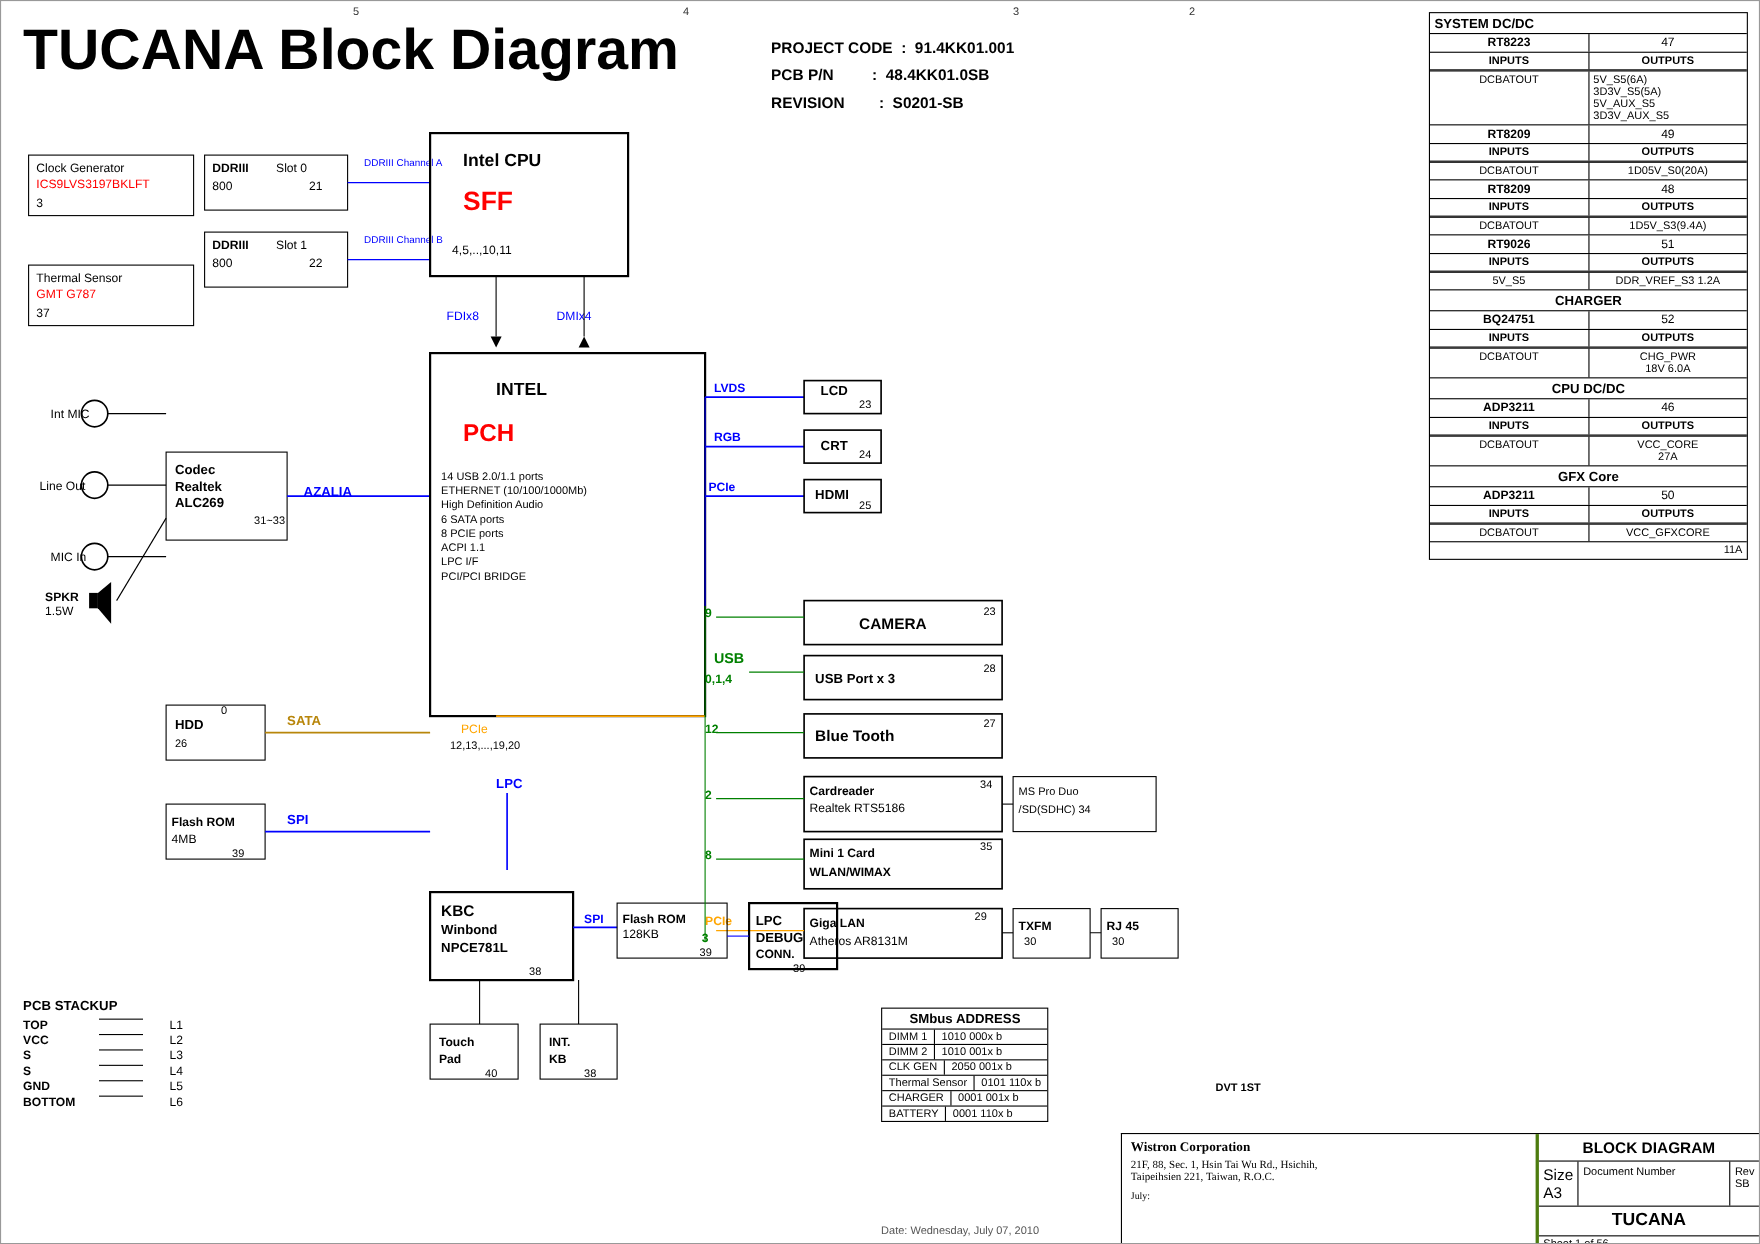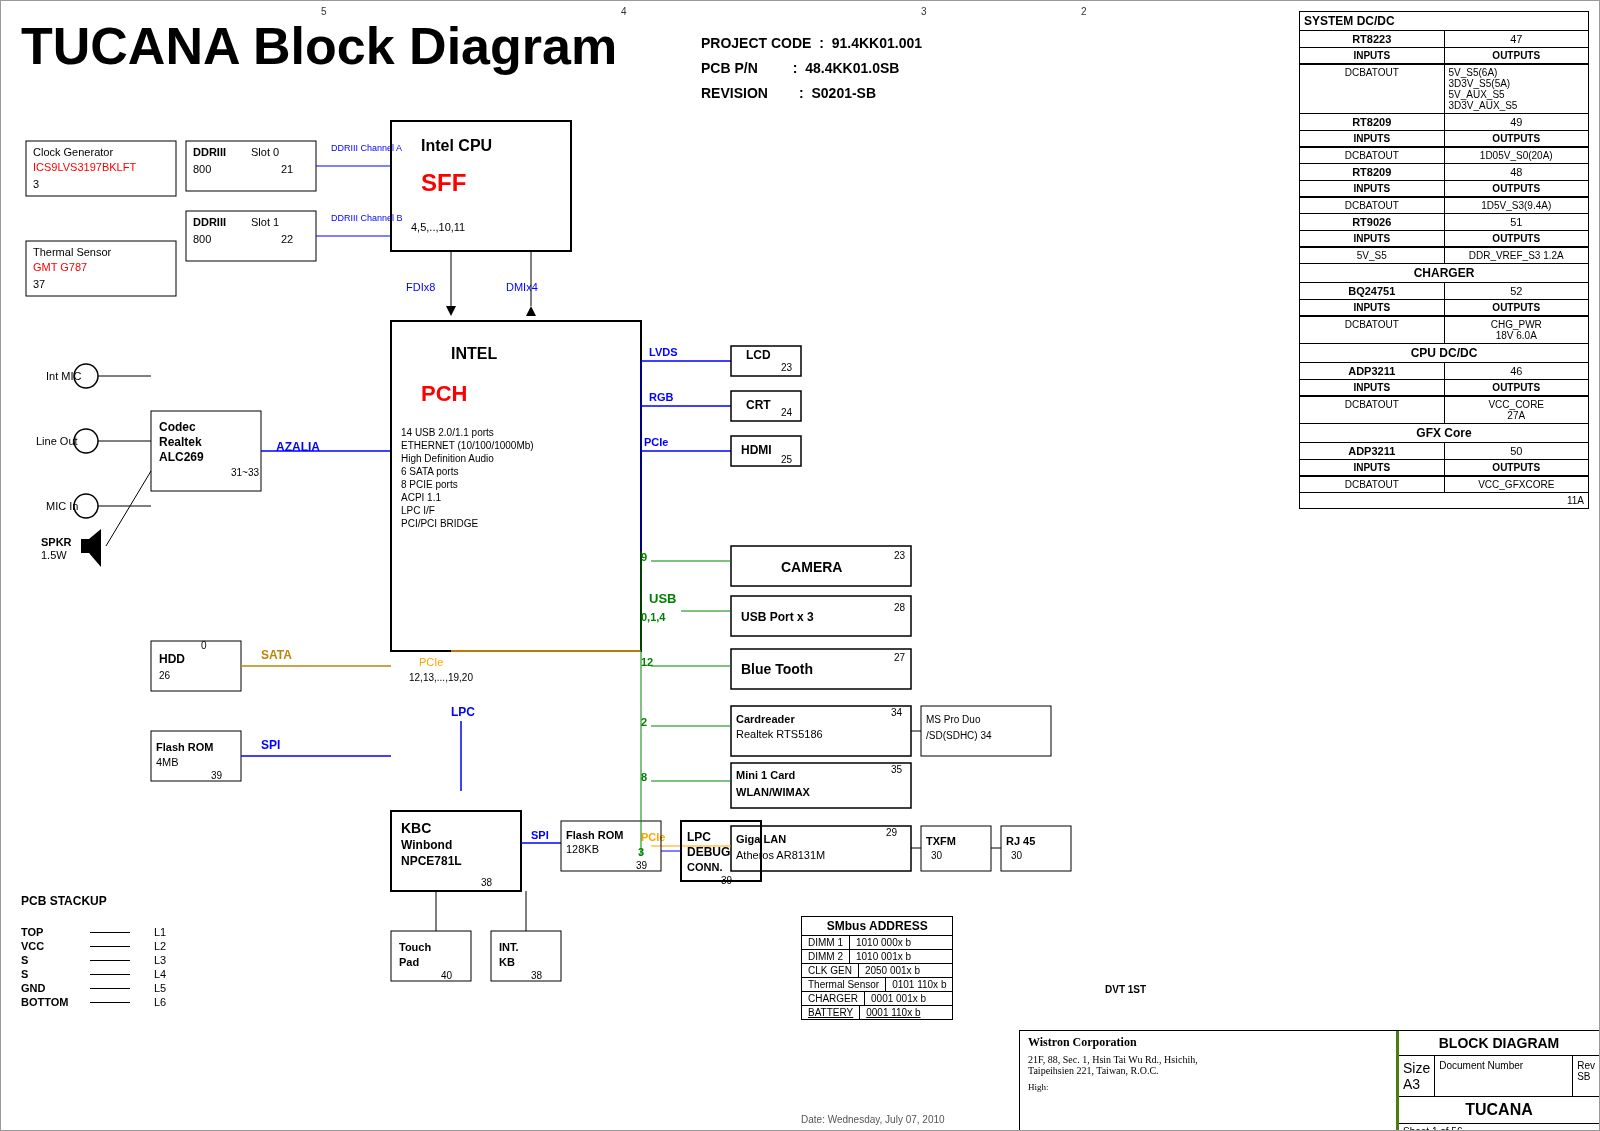--- a/index.html
+++ b/index.html
@@ -101,7 +101,7 @@
     .pcb-title {
       font-weight: bold;
       font-size: 12px;
-      margin-bottom: 18px;
+      margin-bottom: 5px;
     }
     .pcb-row {
       display: flex;

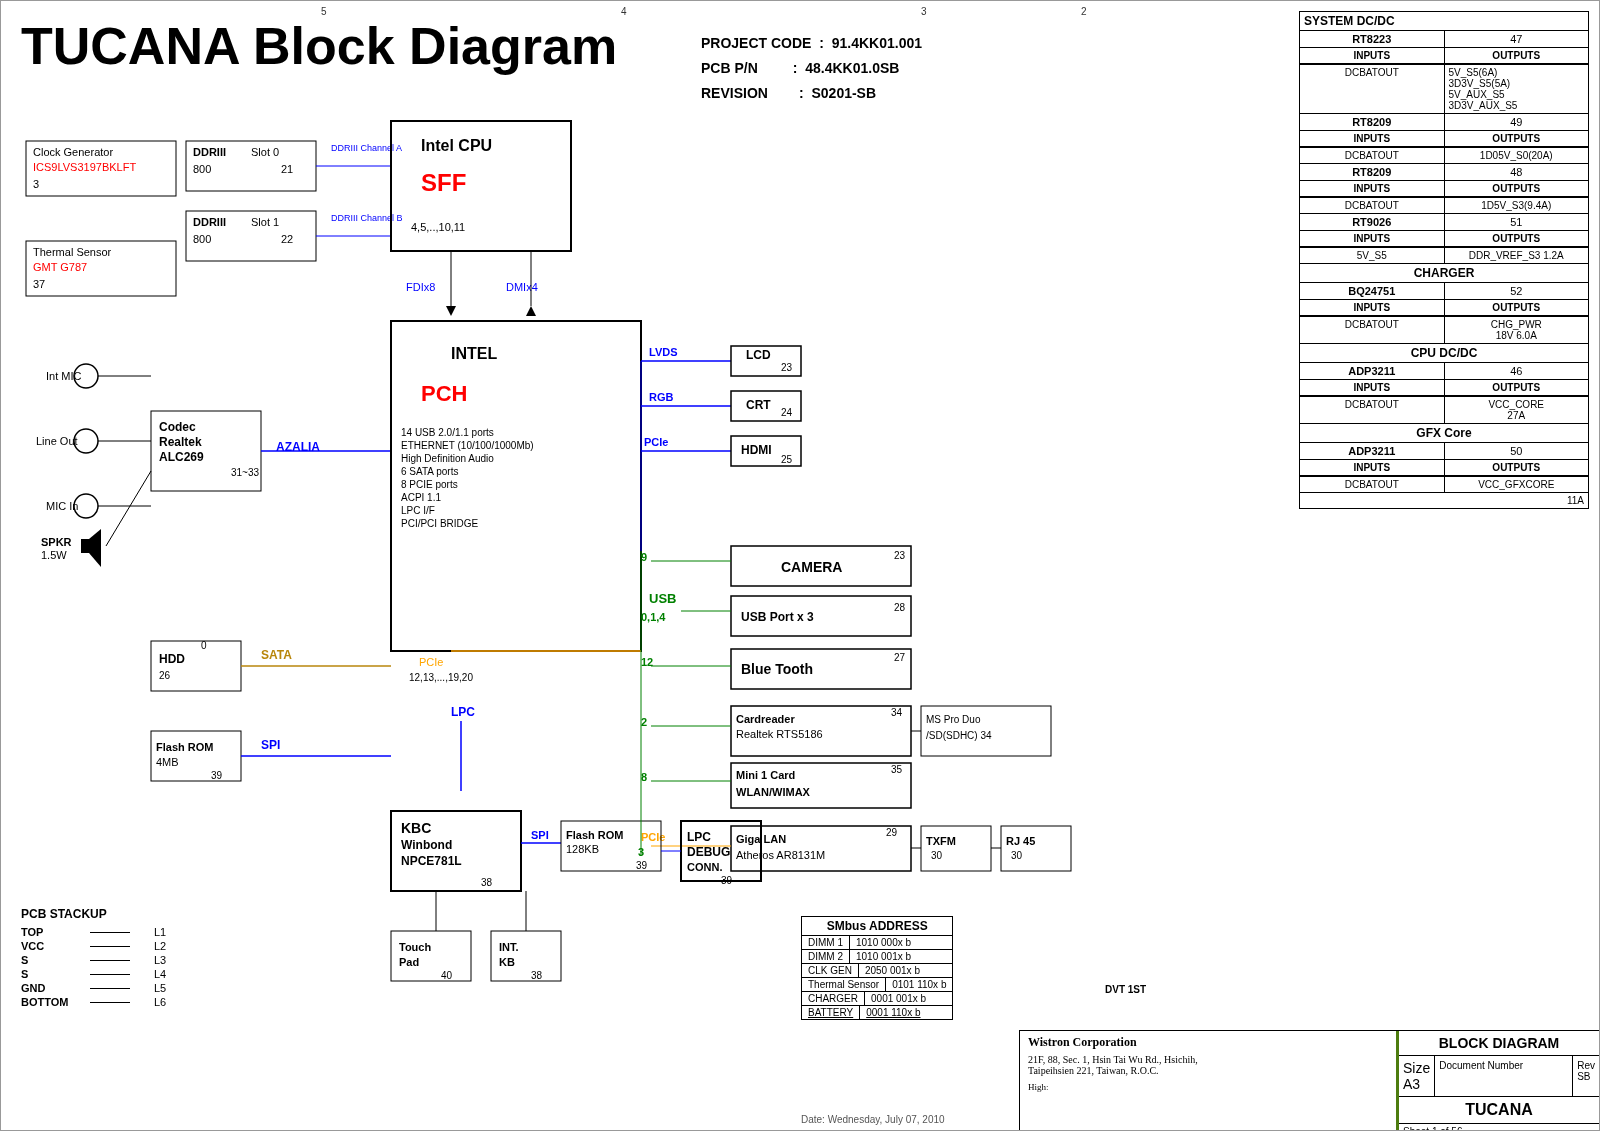--- a/index.html
+++ b/index.html
@@ -105,7 +105,7 @@
     }
     .pcb-row {
       display: flex;
-      align-items: center;
+      align-items: flex-start;
       margin: 2px 0;
       gap: 24px;
     }

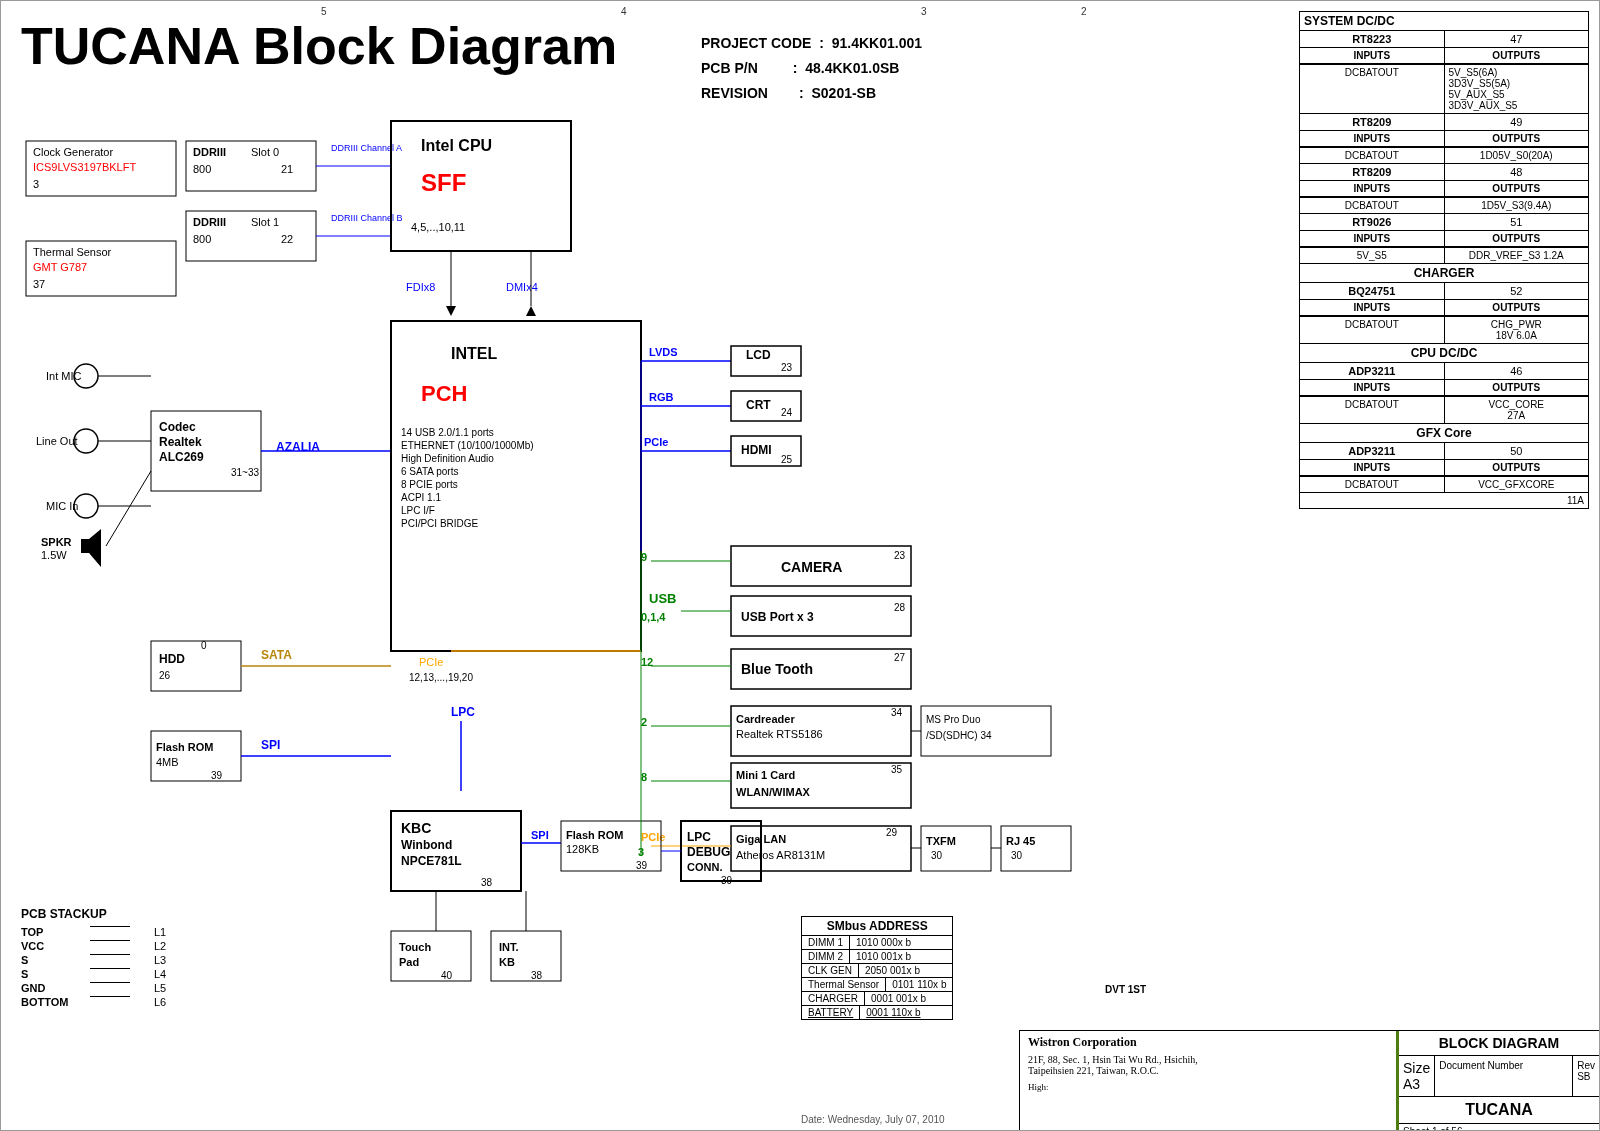--- a/index.html
+++ b/index.html
@@ -180,7 +180,7 @@
       display: flex;
       border-bottom: 1px solid #000;
     }
-    .smbus-row:last-child { border-bottom: none; text-decoration: underline; }
+    .smbus-row:last-child { border-bottom: none; }
     .smbus-cell {
       padding: 1px 6px;
       border-right: 1px solid #000;

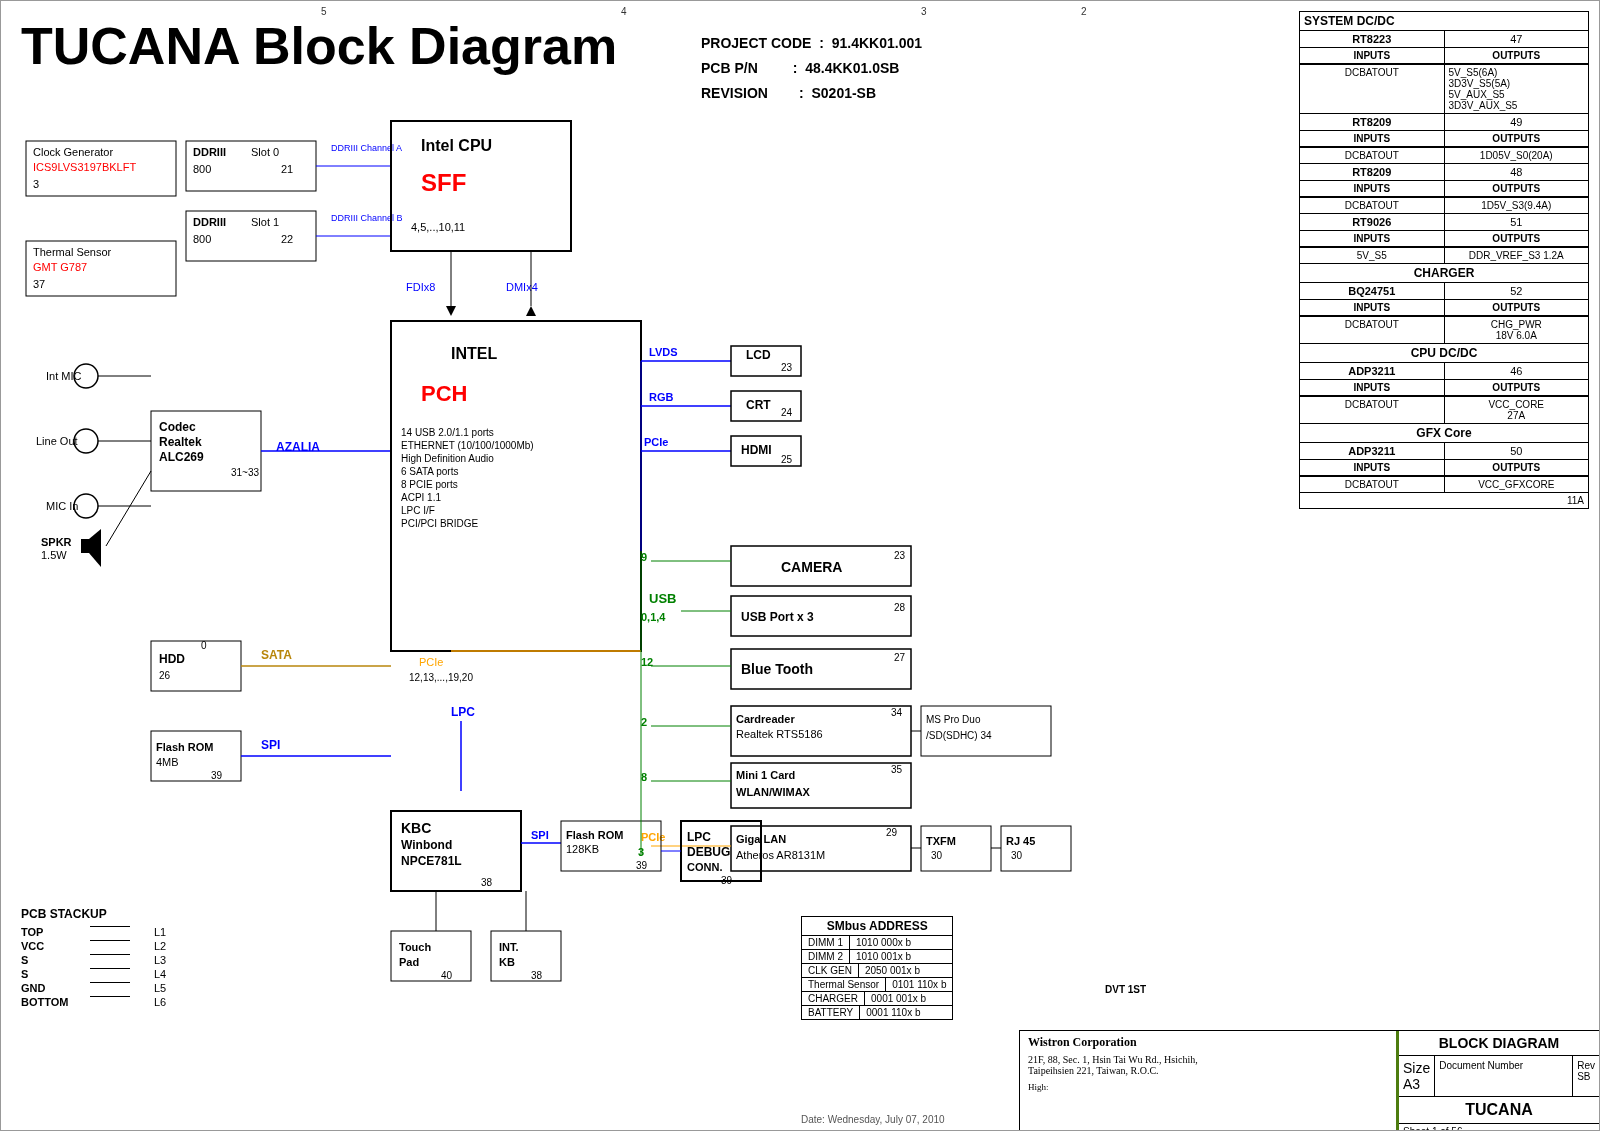--- a/index.html
+++ b/index.html
@@ -619,7 +619,7 @@
     <div class="company-area">
       <div style="font-weight:bold; font-size:12px;">Wistron Corporation</div>
       <div style="font-size:10px; margin-top:4px;">21F, 88, Sec. 1, Hsin Tai Wu Rd., Hsichih,<br>Taipeihsien 221, Taiwan, R.O.C.</div>
-      <div style="font-size:9px; margin-top:6px;">High:</div>
+      <div style="font-size:9px; margin-top:6px;">July:</div>
     </div>
     <div class="doc-area">
       <div class="doc-title">BLOCK DIAGRAM</div>

